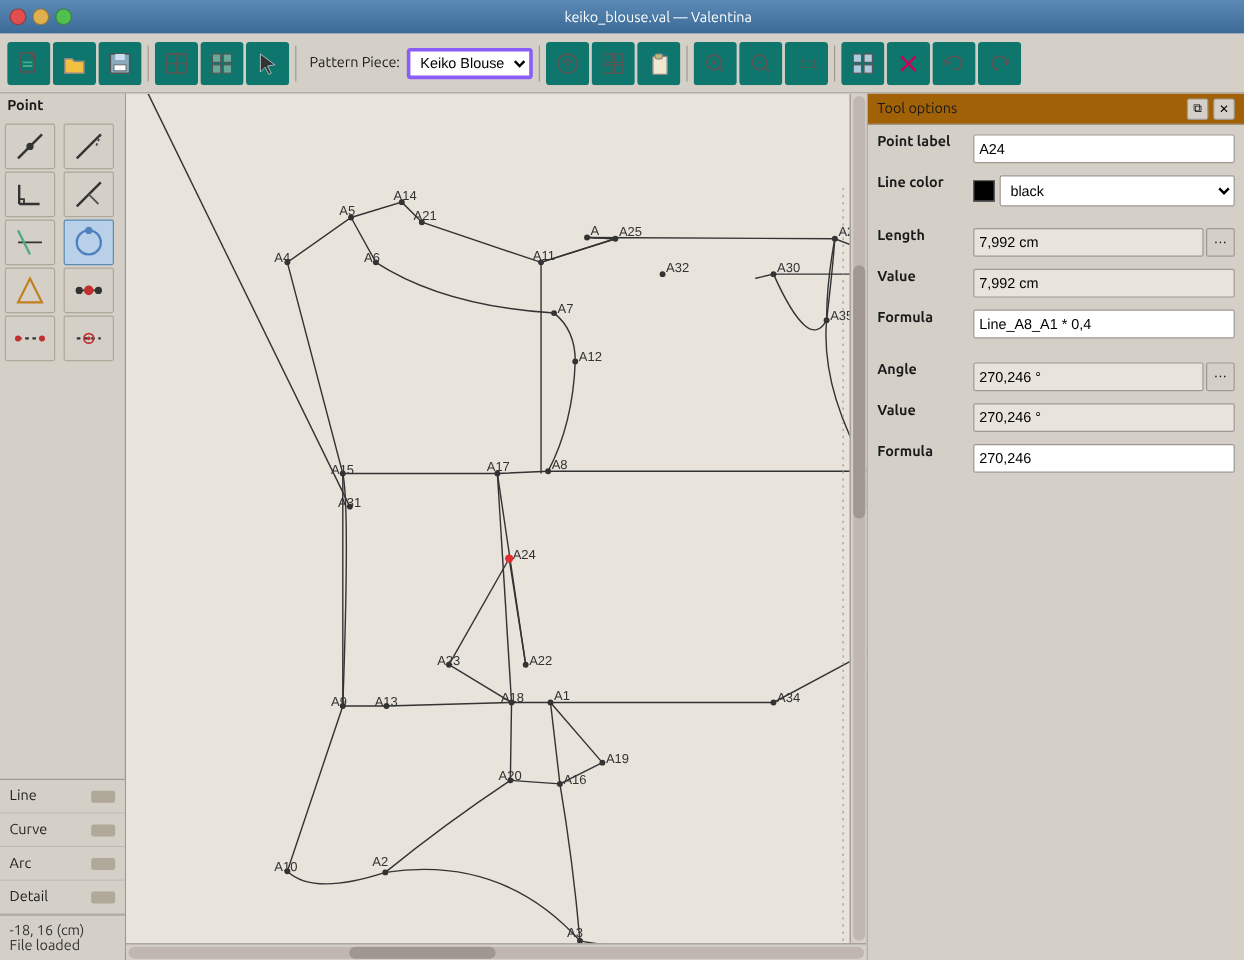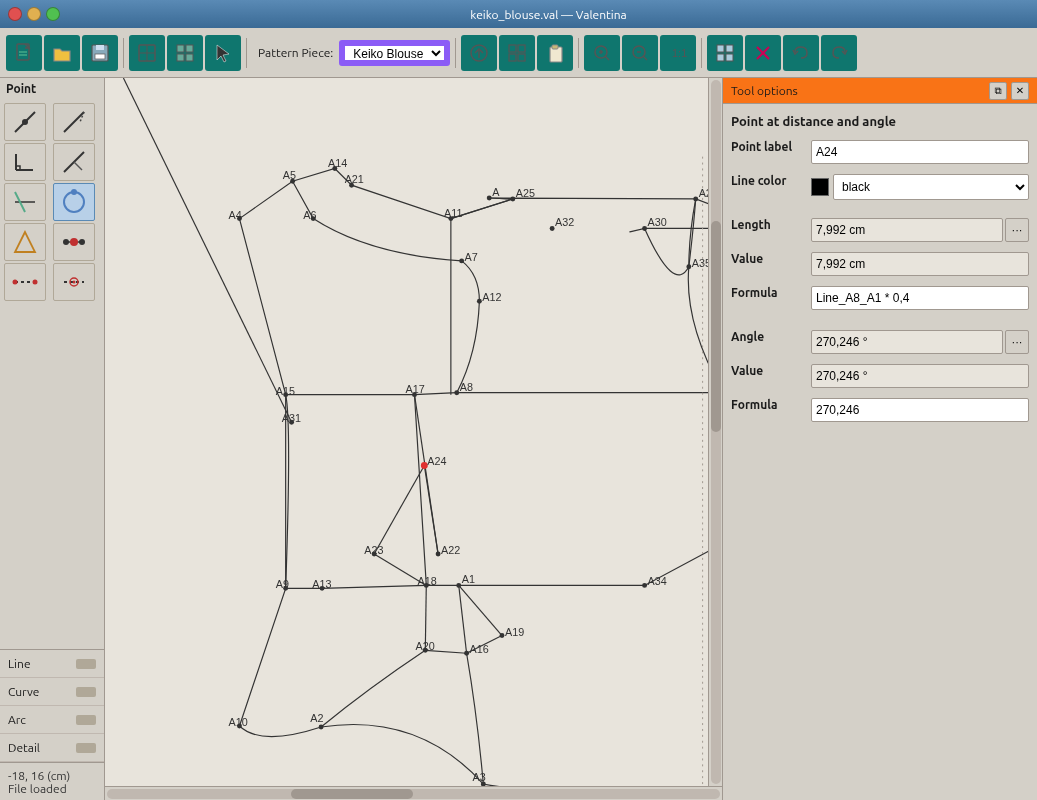--- a/index.html
+++ b/index.html
@@ -56,7 +56,7 @@
     .pattern-piece-select {
       height: 26px;
       background: #ffffff;
-      border: 6px solid #8b5cf6;
+      border: 3px solid #8b5cf6;
       border-radius: 3px;
       padding: 0 4px;
       font-size: 12px;

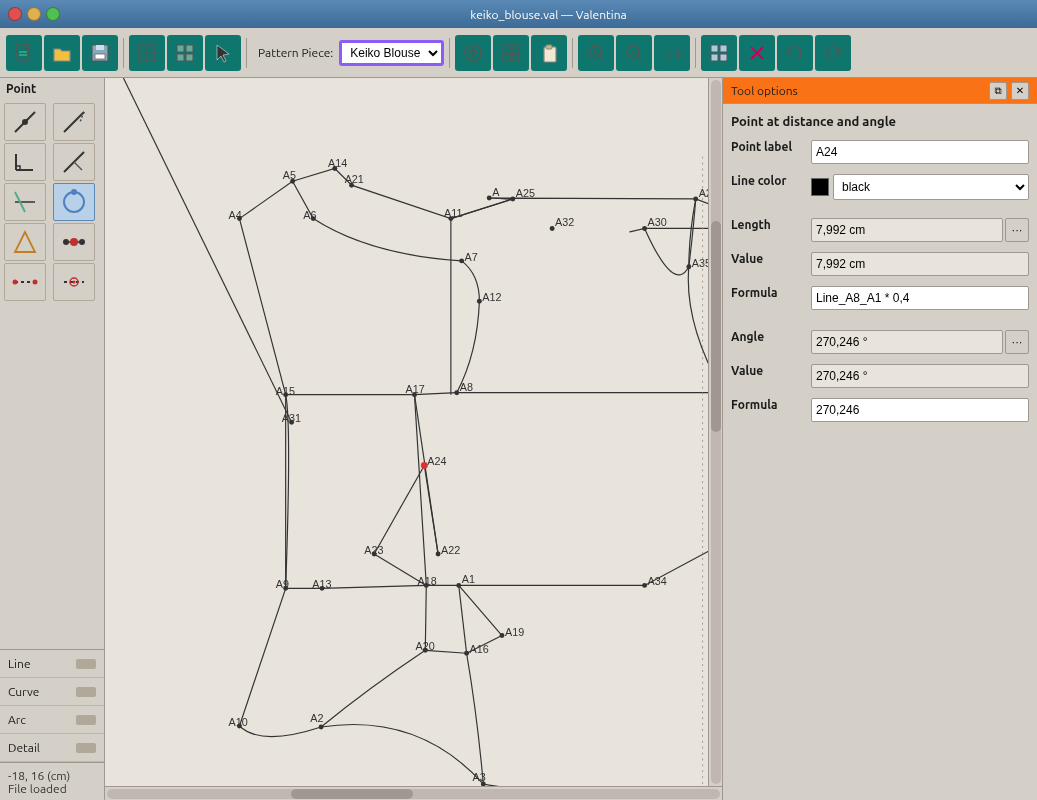--- a/index.html
+++ b/index.html
@@ -191,7 +191,7 @@
     }
     #tool-options-header {
       height: 26px;
-      background: #f97316;
+      background: #a16207;
       display: flex;
       align-items: center;
       justify-content: space-between;

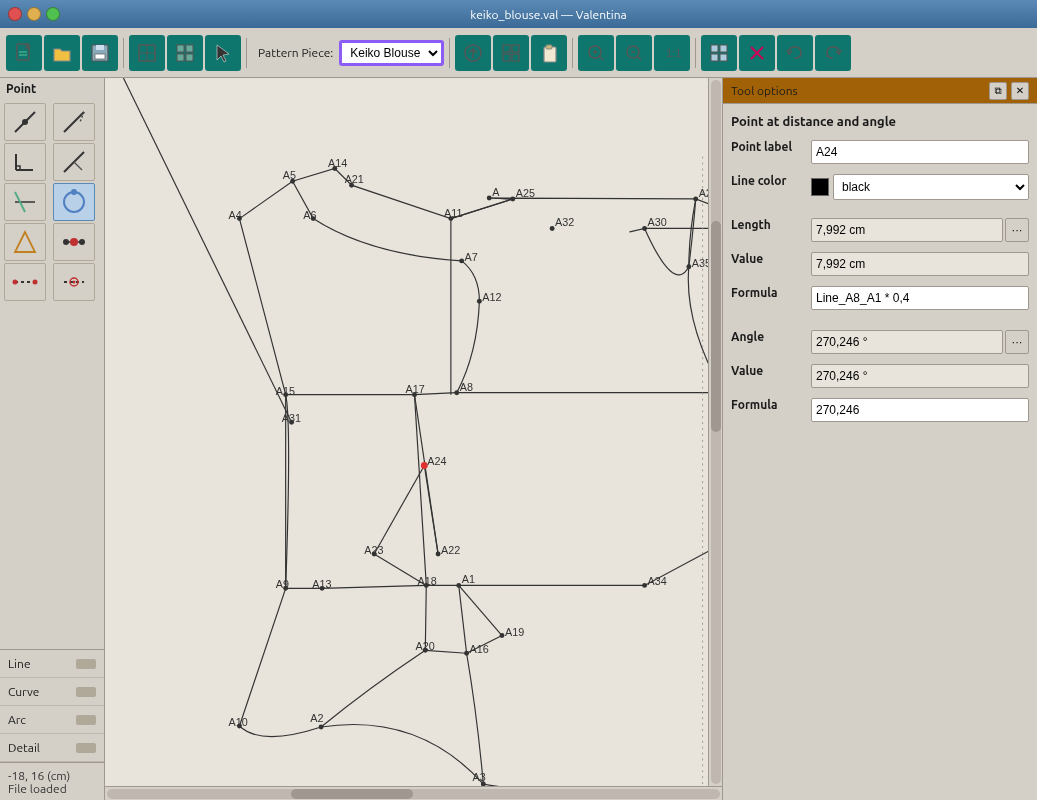--- a/index.html
+++ b/index.html
@@ -734,7 +734,6 @@
     </div>
 
     <div id="properties-panel">
-      <div id="properties-title">Point at distance and angle</div>
 
       <div class="prop-row">
         <span class="prop-label">Point label</span>

